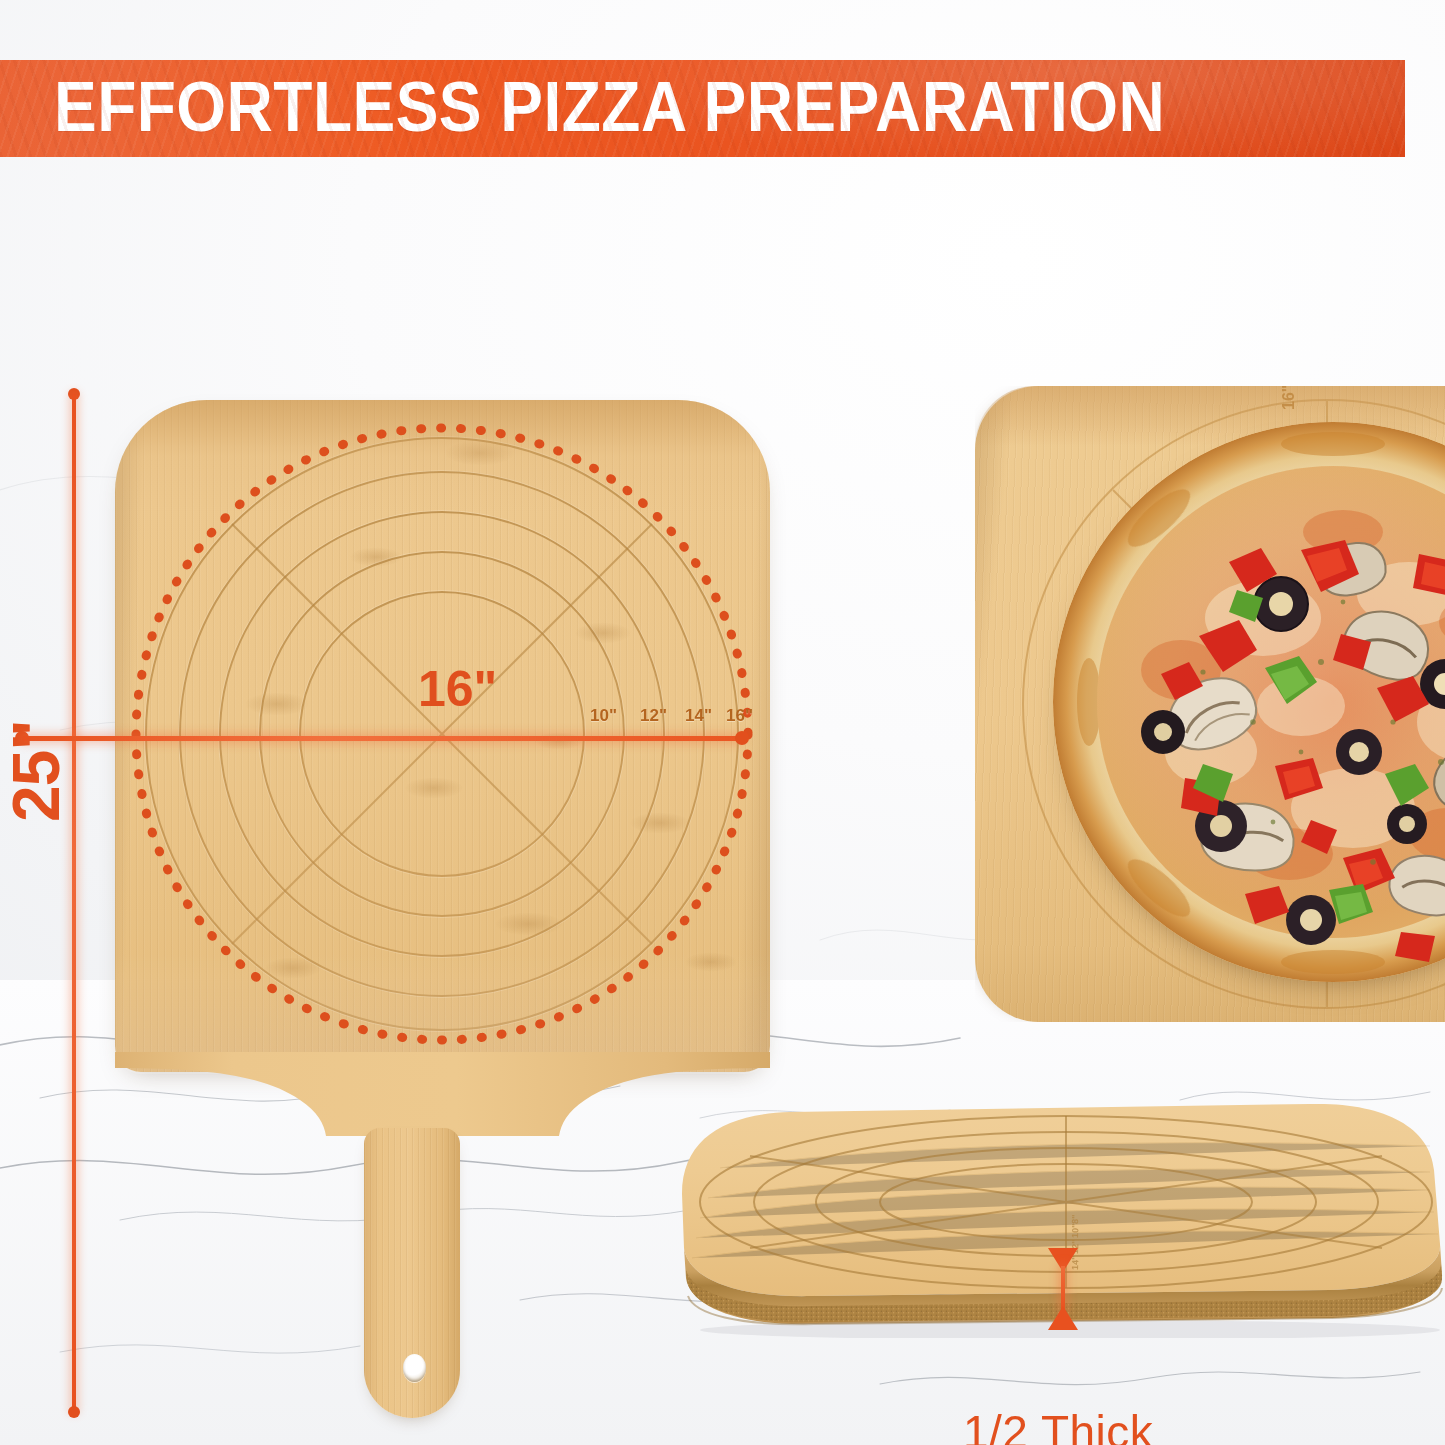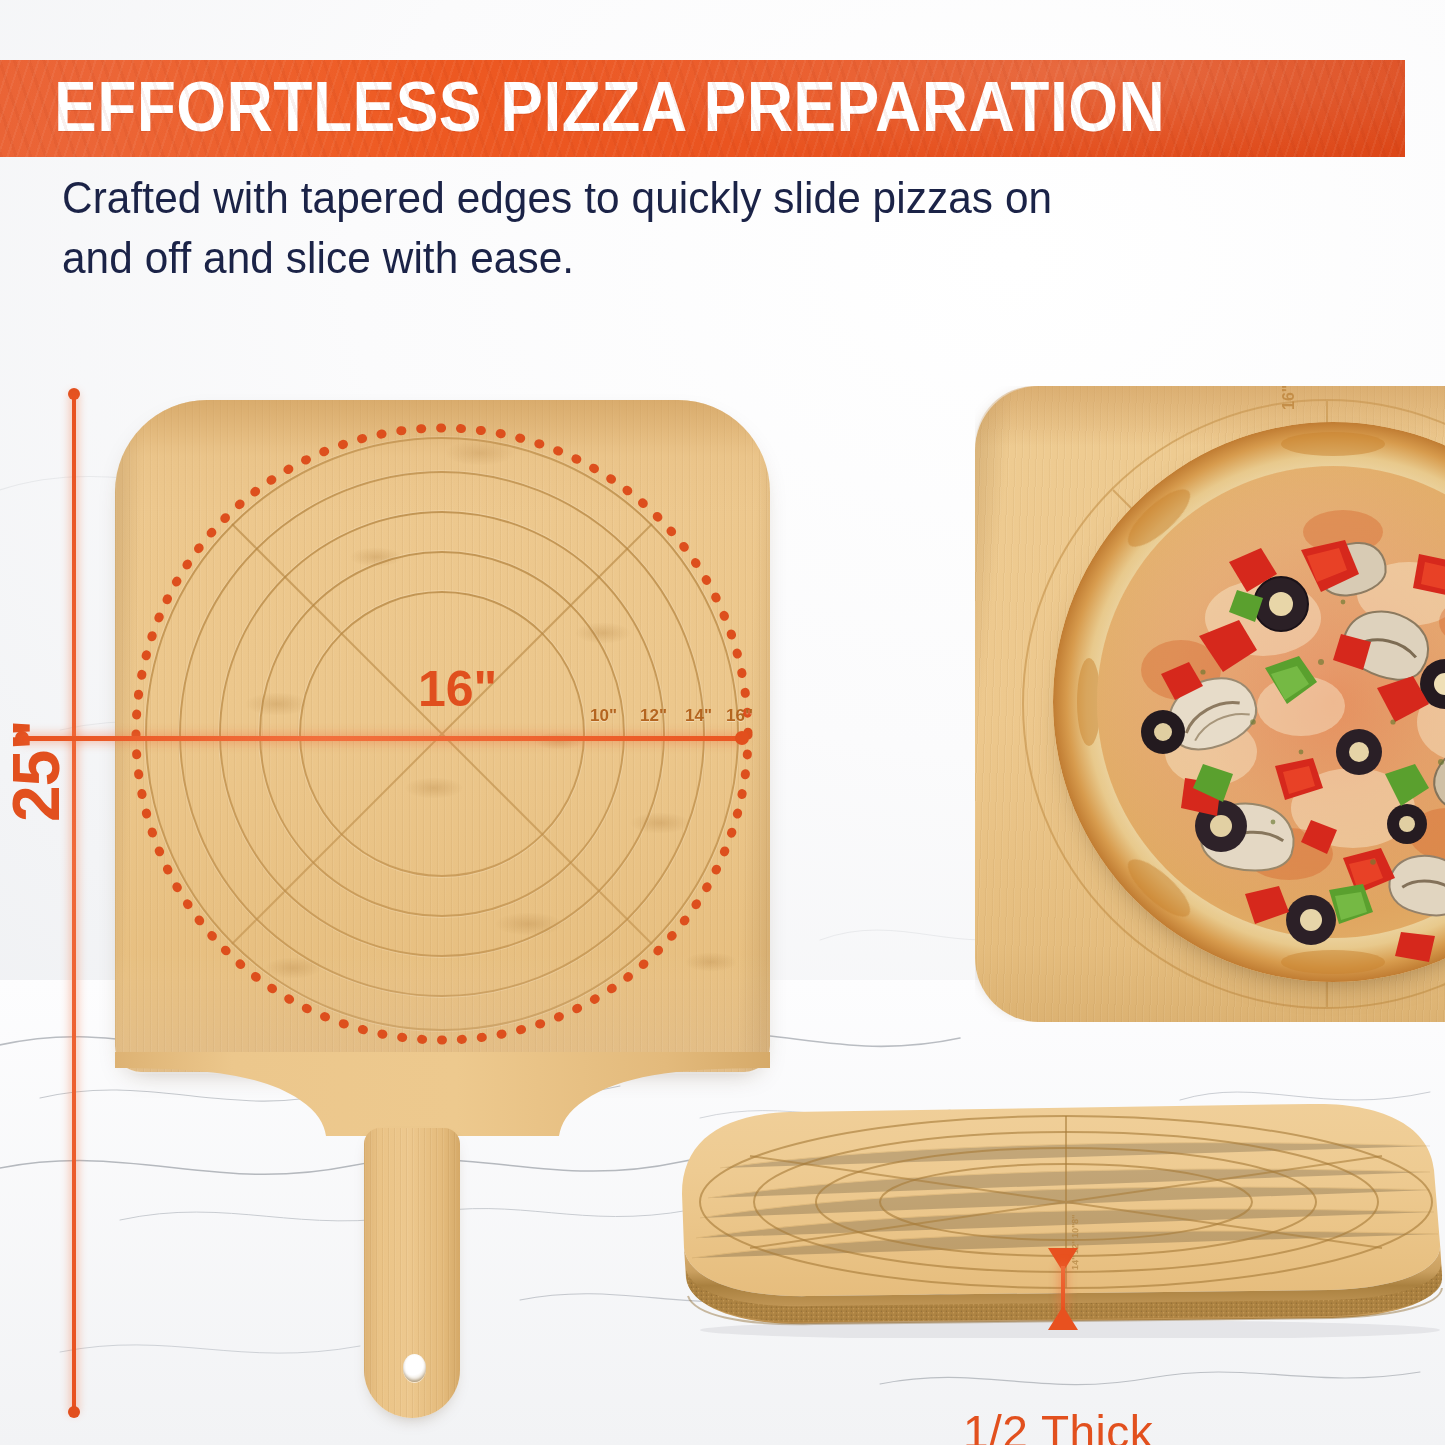--- a/index.html
+++ b/index.html
@@ -277,10 +277,6 @@
     </div>
   </div>
 
-  <div class="subtitle">
-    <span>Crafted with tapered edges to quickly slide pizzas on</span><br>
-    <span>and off and slice with ease.</span>
-  </div>
 
   <div class="dim-v">
     <div class="cap t"></div>

